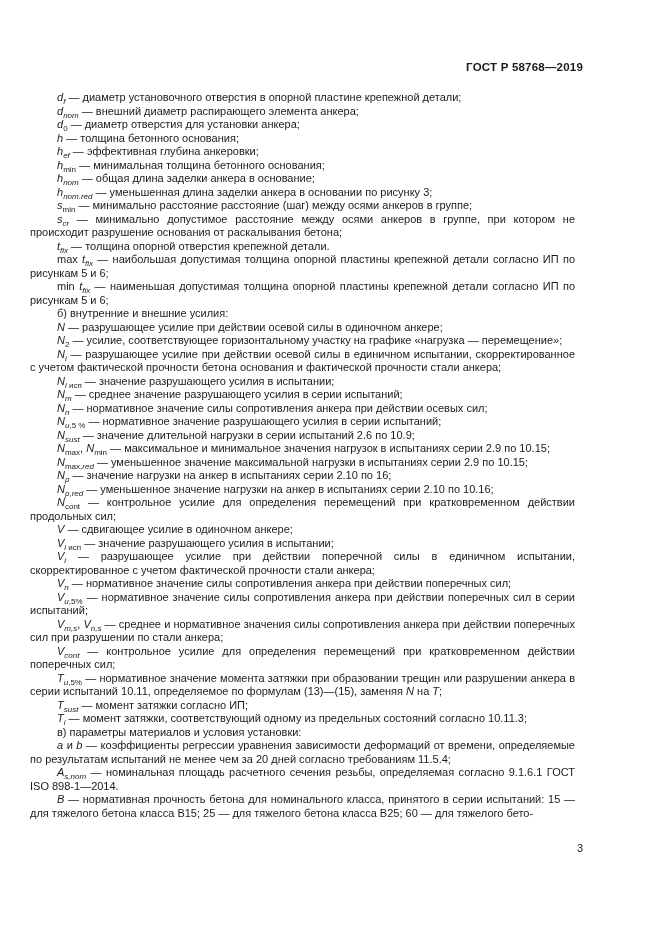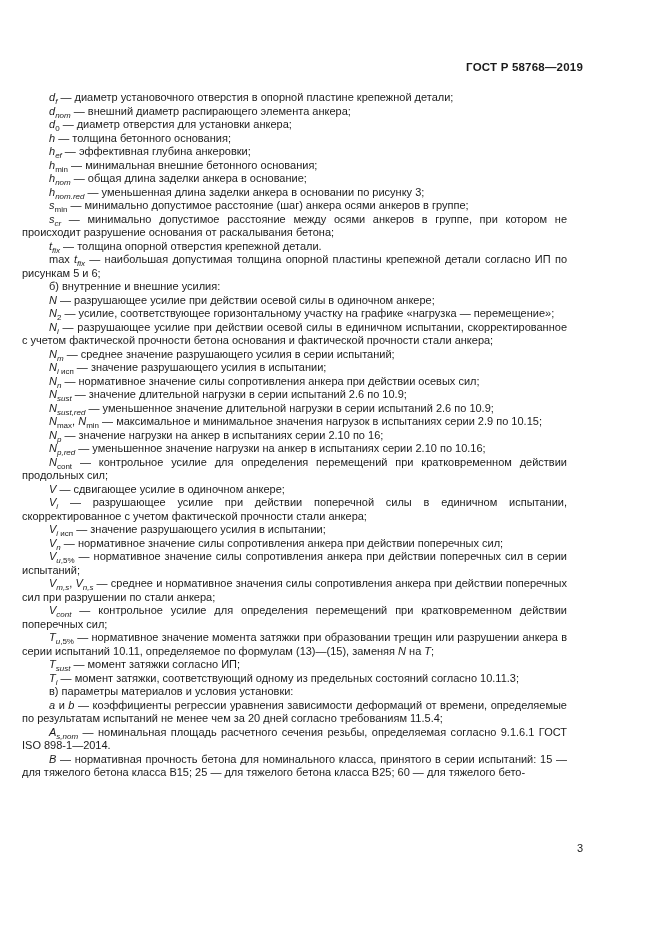--- a/index.html
+++ b/index.html
@@ -26,7 +26,7 @@
   .doc-content {
     position: absolute;
     top: 91px;
-    left: 22px;
+    left: 30px;
     width: 545px;
     font-size: 11px;
     line-height: 13.5px;

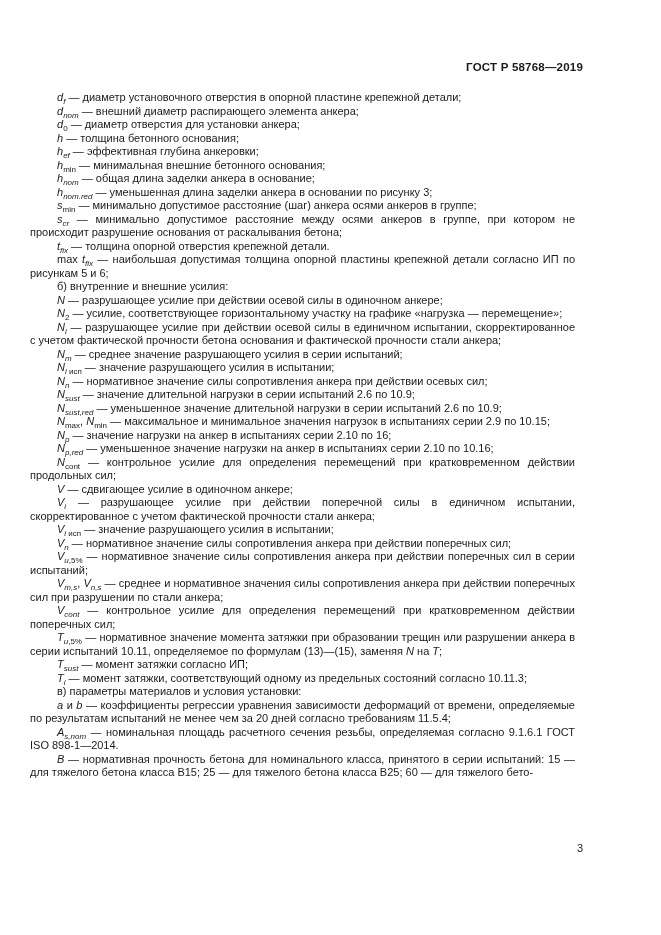--- a/index.html
+++ b/index.html
@@ -67,7 +67,7 @@
       <p><span class="i">d</span><span class="sub">0</span><span class="n"> — диаметр отверстия для установки анкера;</span></p>
       <p><span class="i">h</span><span class="n"> — толщина бетонного основания;</span></p>
       <p><span class="i">h</span><span class="subi">ef</span><span class="n"> — эффективная глубина анкеровки;</span></p>
-      <p><span class="i">h</span><span class="sub">min</span><span class="n"> — минимальная внешние бетонного основания;</span></p>
+      <p><span class="i">h</span><span class="sub">min</span><span class="n"> — минимальная толщина бетонного основания;</span></p>
       <p><span class="i">h</span><span class="subi">nom</span><span class="n"> — общая длина заделки анкера в основание;</span></p>
       <p><span class="i">h</span><span class="subi">nom.red</span><span class="n"> — уменьшенная длина заделки анкера в основании по рисунку 3;</span></p>
       <p><span class="i">s</span><span class="sub">min</span><span class="n"> — минимально допустимое расстояние (шаг) анкера осями анкеров в группе;</span></p>

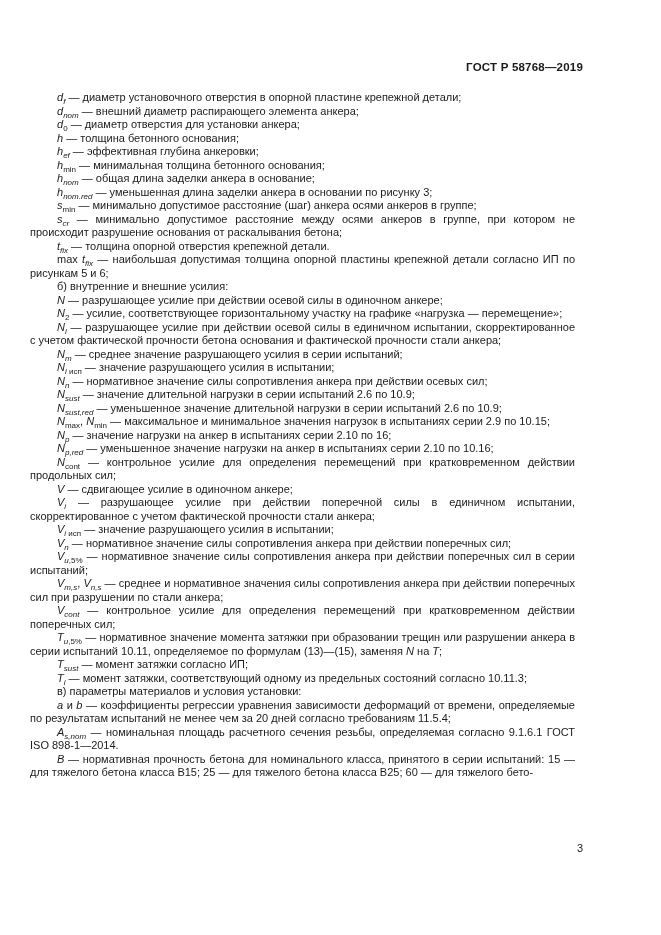--- a/index.html
+++ b/index.html
@@ -70,7 +70,7 @@
       <p><span class="i">h</span><span class="sub">min</span><span class="n"> — минимальная толщина бетонного основания;</span></p>
       <p><span class="i">h</span><span class="subi">nom</span><span class="n"> — общая длина заделки анкера в основание;</span></p>
       <p><span class="i">h</span><span class="subi">nom.red</span><span class="n"> — уменьшенная длина заделки анкера в основании по рисунку 3;</span></p>
-      <p><span class="i">s</span><span class="sub">min</span><span class="n"> — минимально допустимое расстояние (шаг) анкера осями анкеров в группе;</span></p>
+      <p><span class="i">s</span><span class="sub">min</span><span class="n"> — минимально расстояние расстояние (шаг) между осями анкеров в группе;</span></p>
       <p><span class="i">s</span><span class="subi">cr</span><span class="n"> — минимально допустимое расстояние между осями анкеров в группе, при котором не происходит разрушение основания от раскалывания бетона;</span></p>
       <p><span class="i">t</span><span class="subi">fix</span><span class="n"> — толщина опорной отверстия крепежной детали.</span></p>
       <p><span class="n">max </span><span class="i">t</span><span class="subi">fix</span><span class="n"> — наибольшая допустимая толщина опорной пластины крепежной детали согласно ИП по рисункам 5 и 6;</span></p>

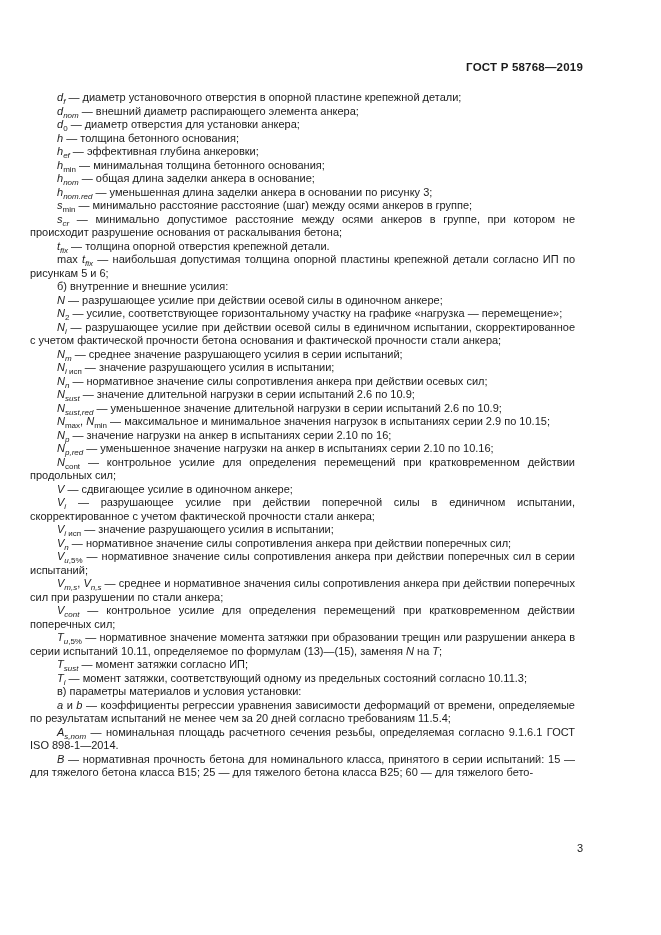--- a/index.html
+++ b/index.html
@@ -74,6 +74,7 @@
       <p><span class="i">s</span><span class="subi">cr</span><span class="n"> — минимально допустимое расстояние между осями анкеров в группе, при котором не происходит разрушение основания от раскалывания бетона;</span></p>
       <p><span class="i">t</span><span class="subi">fix</span><span class="n"> — толщина опорной отверстия крепежной детали.</span></p>
       <p><span class="n">max </span><span class="i">t</span><span class="subi">fix</span><span class="n"> — наибольшая допустимая толщина опорной пластины крепежной детали согласно ИП по рисункам 5 и 6;</span></p>
+      <p><span class="n">min </span><span class="i">t</span><span class="subi">fix</span><span class="n"> — наименьшая допустимая толщина опорной пластины крепежной детали согласно ИП по рисункам 5 и 6;</span></p>
       <p><span class="n">б) внутренние и внешние усилия:</span></p>
       <p><span class="i">N</span><span class="n"> — разрушающее усилие при действии осевой силы в одиночном анкере;</span></p>
       <p><span class="i">N</span><span class="sub">2</span><span class="n"> — усилие, соответствующее горизонтальному участку на графике «нагрузка — перемещение»;</span></p>

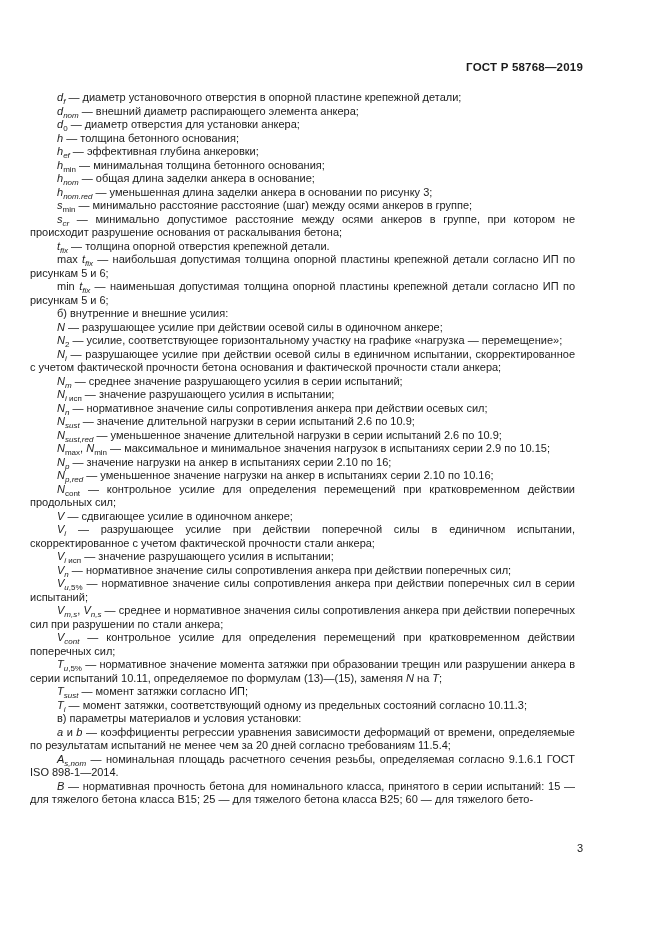--- a/index.html
+++ b/index.html
@@ -79,8 +79,8 @@
       <p><span class="i">N</span><span class="n"> — разрушающее усилие при действии осевой силы в одиночном анкере;</span></p>
       <p><span class="i">N</span><span class="sub">2</span><span class="n"> — усилие, соответствующее горизонтальному участку на графике «нагрузка — перемещение»;</span></p>
       <p><span class="i">N</span><span class="subi">i</span><span class="n"> — разрушающее усилие при действии осевой силы в единичном испытании, скорректированное с учетом фактической прочности бетона основания и фактической прочности стали анкера;</span></p>
+      <p><span class="i">N</span><span class="subi">i</span><span class="sub"> исп</span><span class="n"> — значение разрушающего усилия в испытании;</span></p>
       <p><span class="i">N</span><span class="subi">m</span><span class="n"> — среднее значение разрушающего усилия в серии испытаний;</span></p>
-      <p><span class="i">N</span><span class="subi">i</span><span class="sub"> исп</span><span class="n"> — значение разрушающего усилия в испытании;</span></p>
       <p><span class="i">N</span><span class="subi">n</span><span class="n"> — нормативное значение силы сопротивления анкера при действии осевых сил;</span></p>
       <p><span class="i">N</span><span class="subi">sust</span><span class="n"> — значение длительной нагрузки в серии испытаний 2.6 по 10.9;</span></p>
       <p><span class="i">N</span><span class="subi">sust,red</span><span class="n"> — уменьшенное значение длительной нагрузки в серии испытаний 2.6 по 10.9;</span></p>

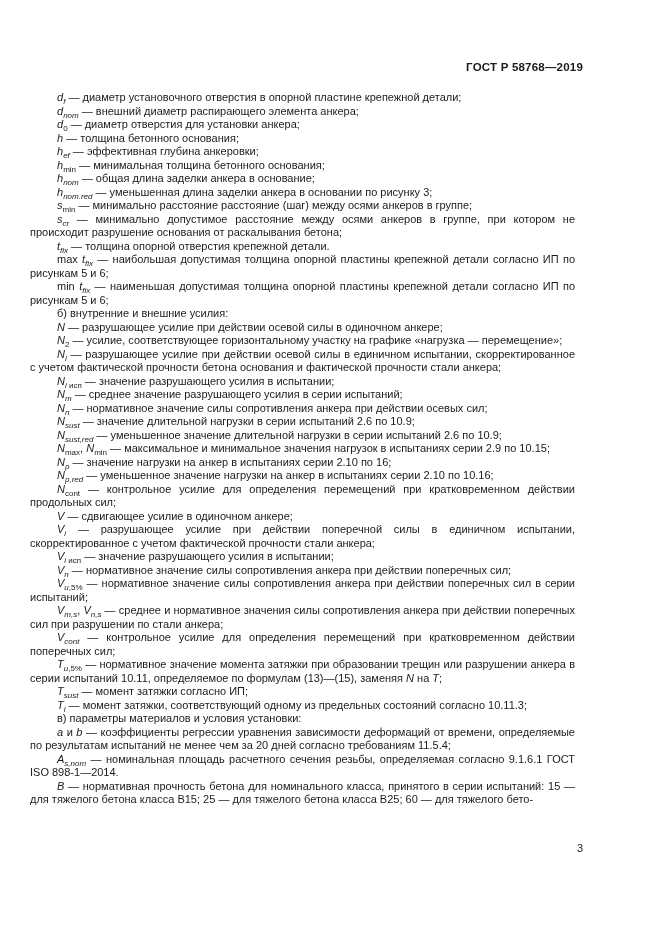--- a/index.html
+++ b/index.html
@@ -82,6 +82,7 @@
       <p><span class="i">N</span><span class="subi">i</span><span class="sub"> исп</span><span class="n"> — значение разрушающего усилия в испытании;</span></p>
       <p><span class="i">N</span><span class="subi">m</span><span class="n"> — среднее значение разрушающего усилия в серии испытаний;</span></p>
       <p><span class="i">N</span><span class="subi">n</span><span class="n"> — нормативное значение силы сопротивления анкера при действии осевых сил;</span></p>
+      <p><span class="i">N</span><span class="subi">u</span><span class="sub">,5 %</span><span class="n"> — нормативное значение разрушающего усилия в серии испытаний;</span></p>
       <p><span class="i">N</span><span class="subi">sust</span><span class="n"> — значение длительной нагрузки в серии испытаний 2.6 по 10.9;</span></p>
       <p><span class="i">N</span><span class="subi">sust,red</span><span class="n"> — уменьшенное значение длительной нагрузки в серии испытаний 2.6 по 10.9;</span></p>
       <p><span class="i">N</span><span class="sub">max</span><span class="n">, </span><span class="i">N</span><span class="sub">min</span><span class="n"> — максимальное и минимальное значения нагрузок в испытаниях серии 2.9 по 10.15;</span></p>

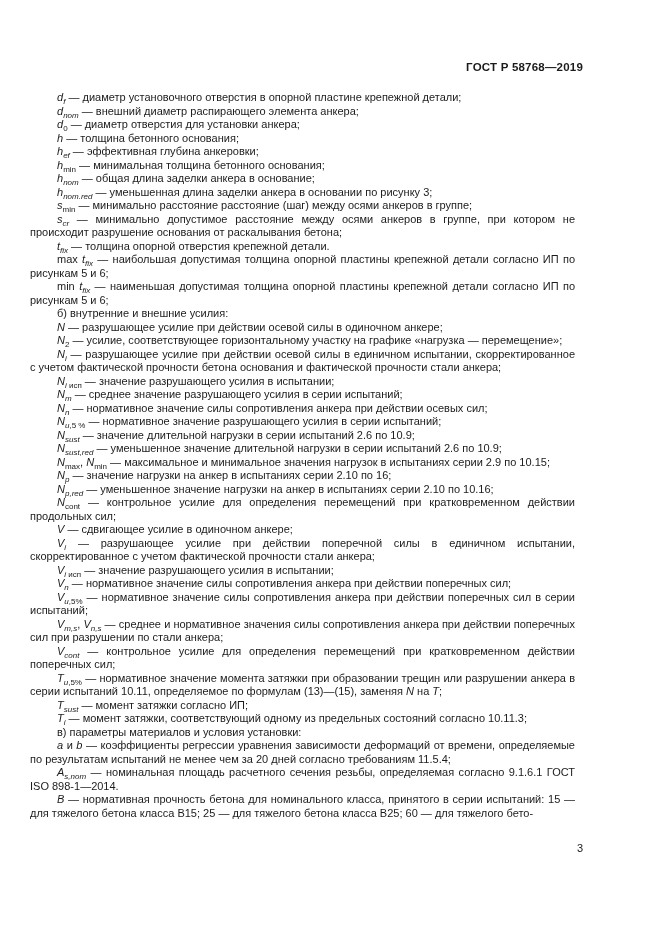--- a/index.html
+++ b/index.html
@@ -84,7 +84,6 @@
       <p><span class="i">N</span><span class="subi">n</span><span class="n"> — нормативное значение силы сопротивления анкера при действии осевых сил;</span></p>
       <p><span class="i">N</span><span class="subi">u</span><span class="sub">,5 %</span><span class="n"> — нормативное значение разрушающего усилия в серии испытаний;</span></p>
       <p><span class="i">N</span><span class="subi">sust</span><span class="n"> — значение длительной нагрузки в серии испытаний 2.6 по 10.9;</span></p>
-      <p><span class="i">N</span><span class="subi">sust,red</span><span class="n"> — уменьшенное значение длительной нагрузки в серии испытаний 2.6 по 10.9;</span></p>
       <p><span class="i">N</span><span class="sub">max</span><span class="n">, </span><span class="i">N</span><span class="sub">min</span><span class="n"> — максимальное и минимальное значения нагрузок в испытаниях серии 2.9 по 10.15;</span></p>
       <p><span class="i">N</span><span class="subi">p</span><span class="n"> — значение нагрузки на анкер в испытаниях серии 2.10 по 16;</span></p>
       <p><span class="i">N</span><span class="subi">p,red</span><span class="n"> — уменьшенное значение нагрузки на анкер в испытаниях серии 2.10 по 10.16;</span></p>

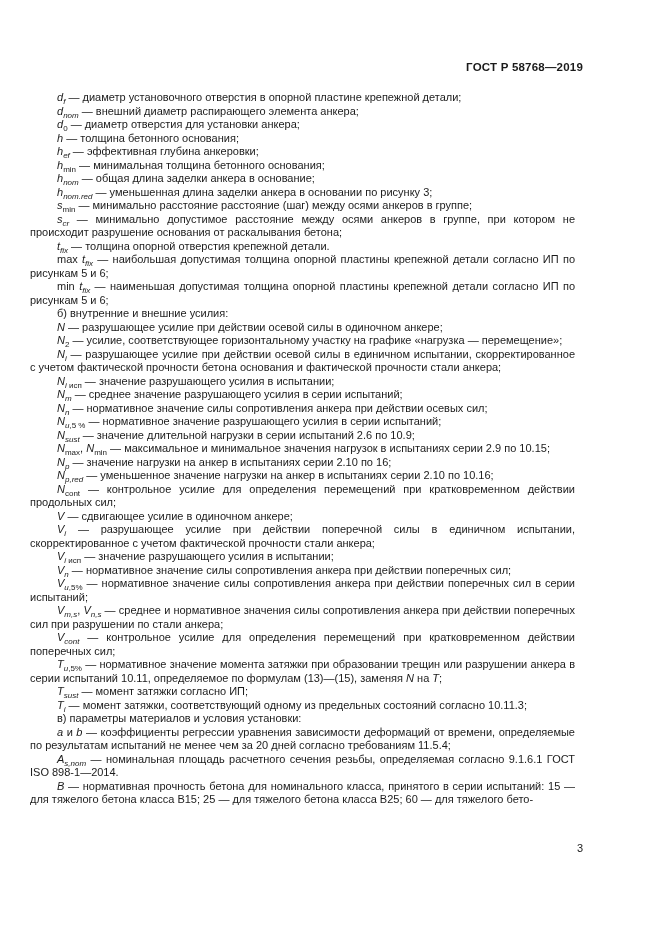--- a/index.html
+++ b/index.html
@@ -85,6 +85,7 @@
       <p><span class="i">N</span><span class="subi">u</span><span class="sub">,5 %</span><span class="n"> — нормативное значение разрушающего усилия в серии испытаний;</span></p>
       <p><span class="i">N</span><span class="subi">sust</span><span class="n"> — значение длительной нагрузки в серии испытаний 2.6 по 10.9;</span></p>
       <p><span class="i">N</span><span class="sub">max</span><span class="n">, </span><span class="i">N</span><span class="sub">min</span><span class="n"> — максимальное и минимальное значения нагрузок в испытаниях серии 2.9 по 10.15;</span></p>
+      <p><span class="i">N</span><span class="sub">max,</span><span class="subi">red</span><span class="n"> — уменьшенное значение максимальной нагрузки в испытаниях серии 2.9 по 10.15;</span></p>
       <p><span class="i">N</span><span class="subi">p</span><span class="n"> — значение нагрузки на анкер в испытаниях серии 2.10 по 16;</span></p>
       <p><span class="i">N</span><span class="subi">p,red</span><span class="n"> — уменьшенное значение нагрузки на анкер в испытаниях серии 2.10 по 10.16;</span></p>
       <p><span class="i">N</span><span class="sub">cont</span><span class="n"> — контрольное усилие для определения перемещений при кратковременном действии продольных сил;</span></p>

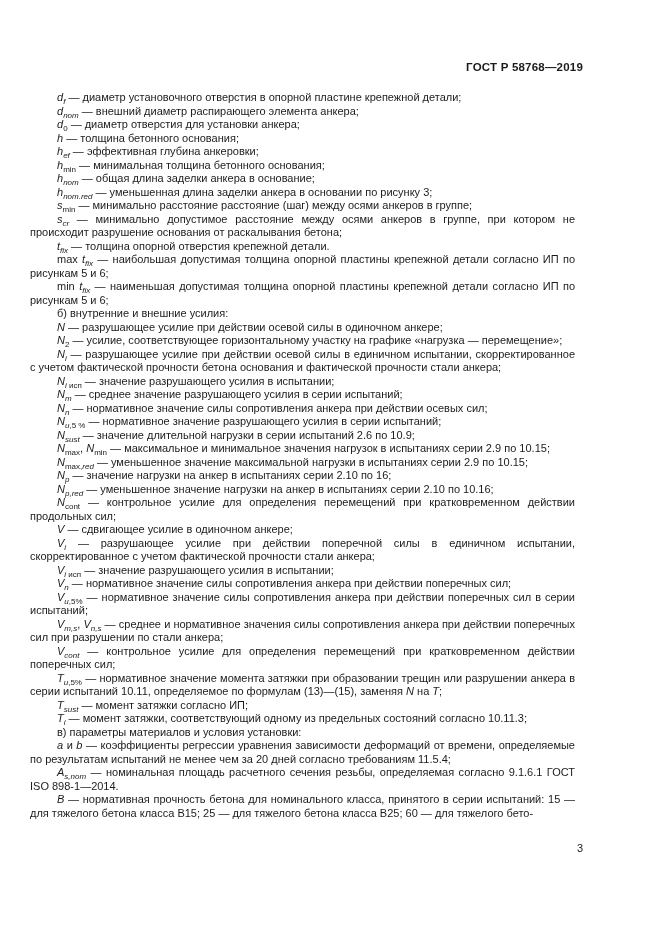--- a/index.html
+++ b/index.html
@@ -90,8 +90,8 @@
       <p><span class="i">N</span><span class="subi">p,red</span><span class="n"> — уменьшенное значение нагрузки на анкер в испытаниях серии 2.10 по 10.16;</span></p>
       <p><span class="i">N</span><span class="sub">cont</span><span class="n"> — контрольное усилие для определения перемещений при кратковременном действии продольных сил;</span></p>
       <p><span class="i">V</span><span class="n"> — сдвигающее усилие в одиночном анкере;</span></p>
+      <p><span class="i">V</span><span class="subi">i</span><span class="sub"> исп</span><span class="n"> — значение разрушающего усилия в испытании;</span></p>
       <p><span class="i">V</span><span class="subi">i</span><span class="n"> — разрушающее усилие при действии поперечной силы в единичном испытании, скорректированное с учетом фактической прочности стали анкера;</span></p>
-      <p><span class="i">V</span><span class="subi">i</span><span class="sub"> исп</span><span class="n"> — значение разрушающего усилия в испытании;</span></p>
       <p><span class="i">V</span><span class="subi">n</span><span class="n"> — нормативное значение силы сопротивления анкера при действии поперечных сил;</span></p>
       <p><span class="i">V</span><span class="subi">u</span><span class="sub">,5%</span><span class="n"> — нормативное значение силы сопротивления анкера при действии поперечных сил в серии испытаний;</span></p>
       <p><span class="i">V</span><span class="subi">m,s</span><span class="n">, </span><span class="i">V</span><span class="subi">n,s</span><span class="n"> — среднее и нормативное значения силы сопротивления анкера при действии поперечных сил при разрушении по стали анкера;</span></p>

